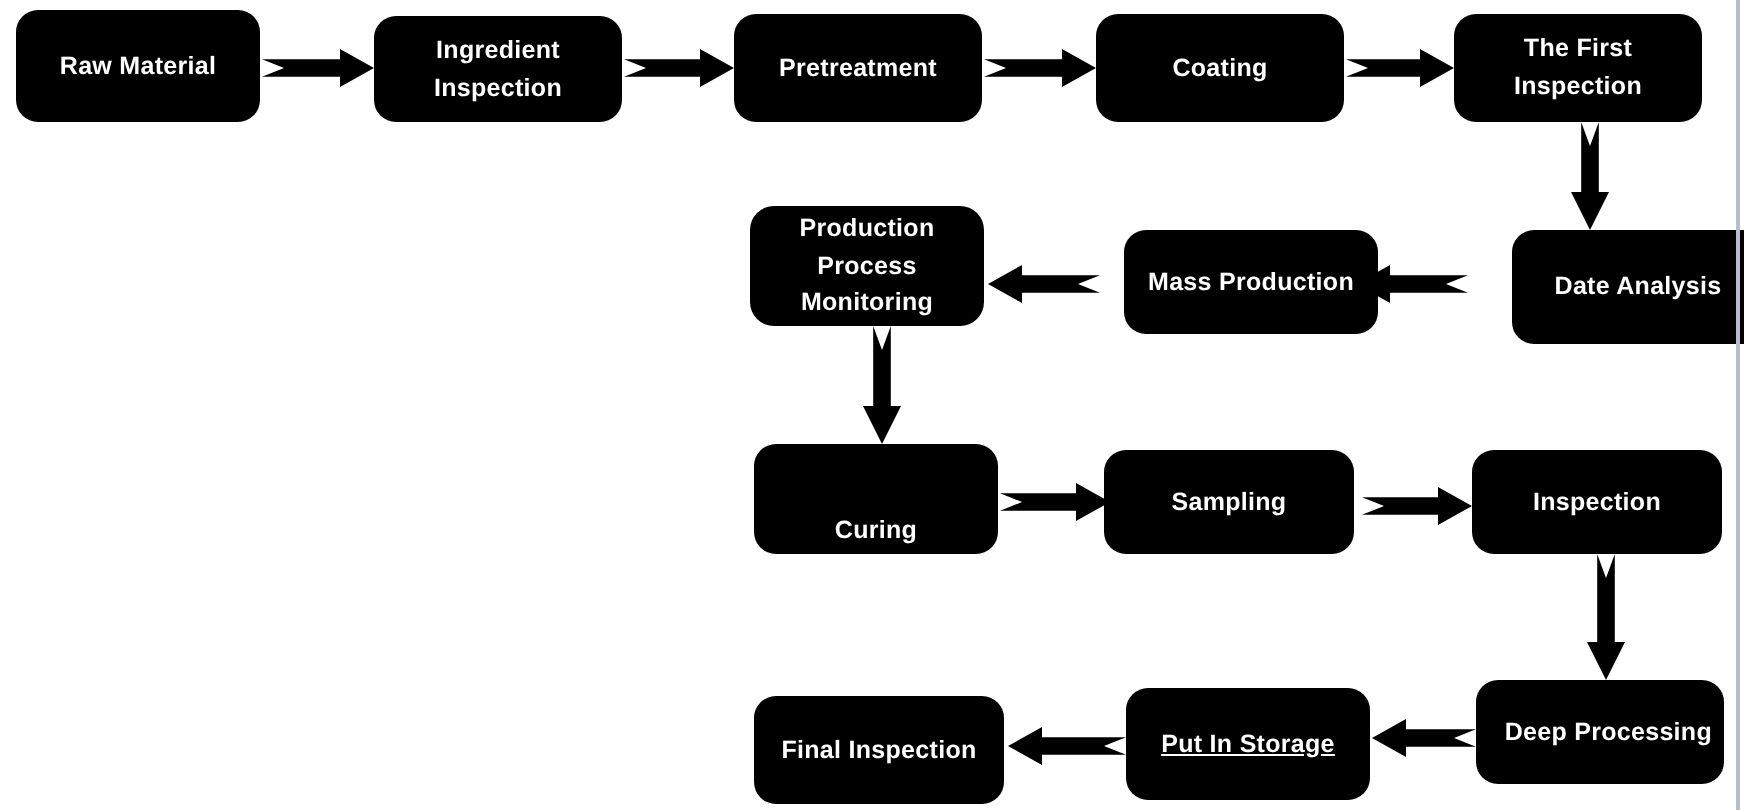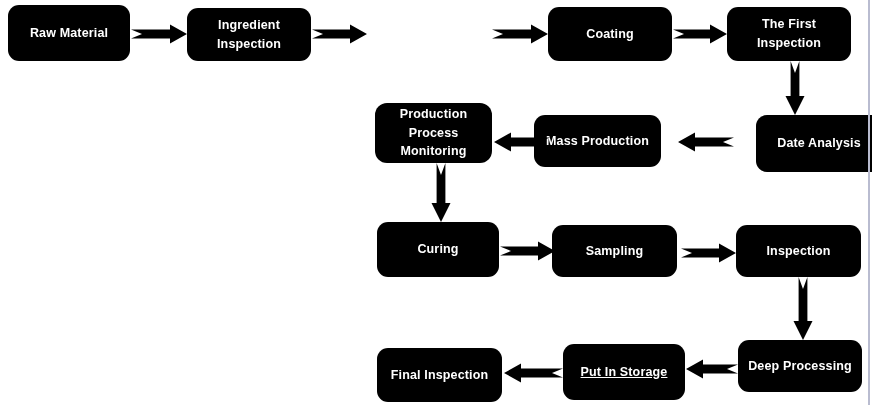--- a/index.html
+++ b/index.html
@@ -60,6 +60,11 @@
       <div>
         <span class="label">Ingredient</span>
         <span class="label">Inspection</span>
+      </div>
+    </div>
+    <div class="node" style="left: 367px; top: 7px; width: 124px; height: 54px;">
+      <div>
+        <span class="label">Pretreatment</span>
       </div>
     </div>
     <div class="node" style="left: 548px; top: 7px; width: 124px; height: 54px;">

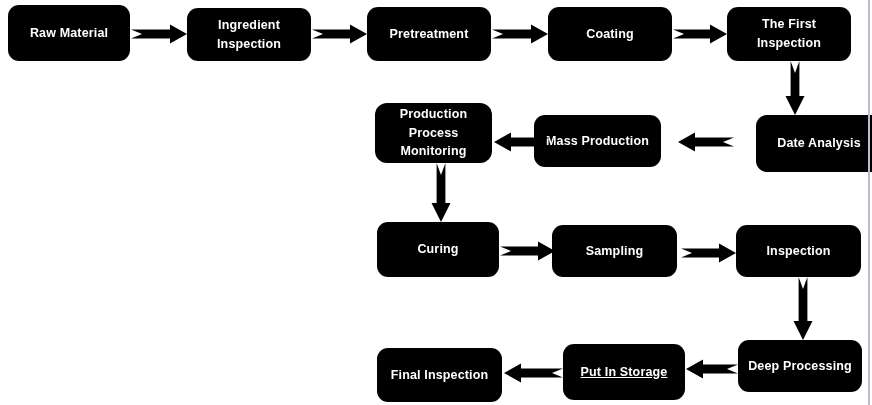--- a/index.html
+++ b/index.html
@@ -83,7 +83,7 @@
         <span class="label">Date Analysis</span>
       </div>
     </div>
-    <div class="node" style="left: 534px; top: 115px; width: 127px; height: 52px; align-items: center;">
+    <div class="node" style="left: 562px; top: 115px; width: 127px; height: 52px; align-items: center;">
       <div>
         <span class="label">Mass Production</span>
       </div>

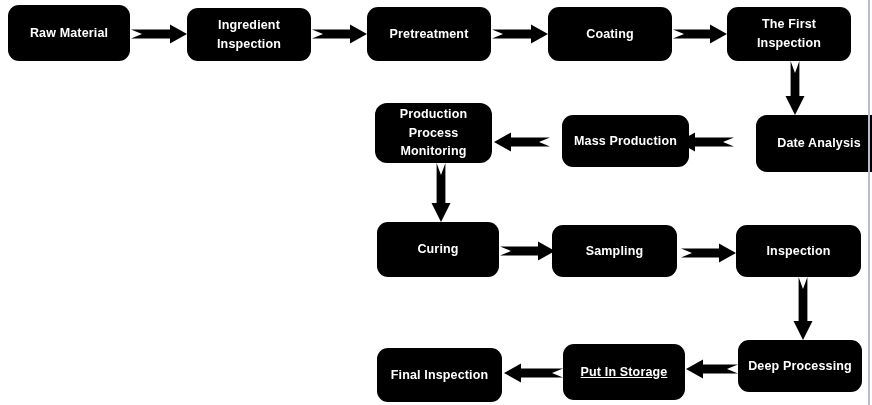--- a/index.html
+++ b/index.html
@@ -95,7 +95,7 @@
         <span class="label">Monitoring</span>
       </div>
     </div>
-    <div class="node" style="left: 377px; top: 222px; width: 122px; height: 55px;">
+    <div class="node" style="left: 377px; top: 222px; width: 122px; height: 55px; align-items: flex-end;">
       <div>
         <span class="label">Curing</span>
       </div>

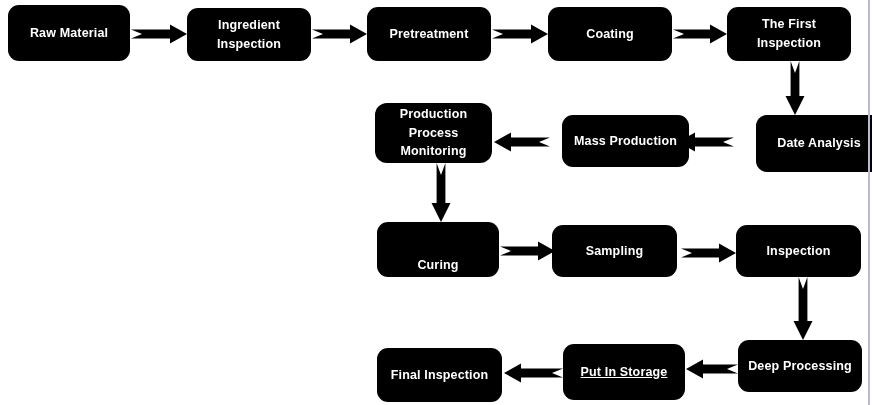--- a/index.html
+++ b/index.html
@@ -110,7 +110,7 @@
         <span class="label">Inspection</span>
       </div>
     </div>
-    <div class="node" style="left: 738px; top: 340px; width: 124px; height: 52px;">
+    <div class="node" style="left: 738px; top: 340px; width: 124px; height: 52px; justify-content: flex-end;">
       <div>
         <span class="label">Deep Processing</span>
       </div>

